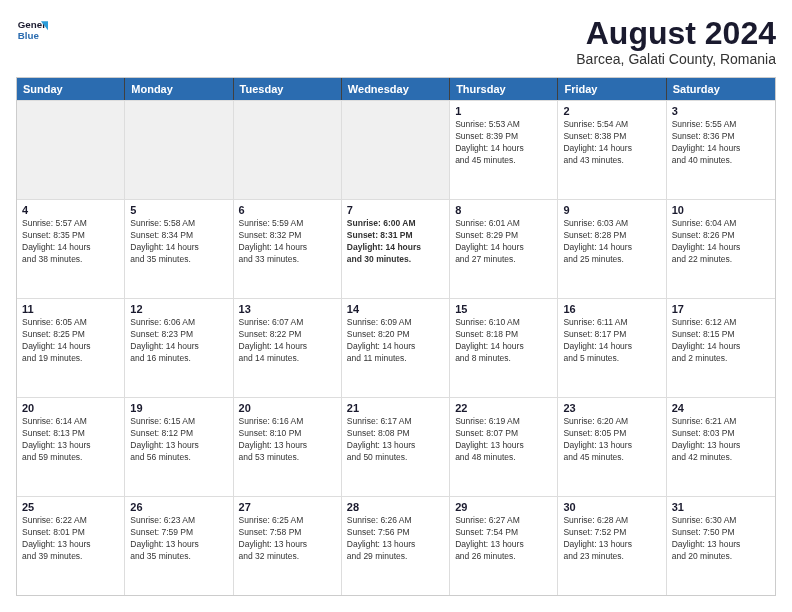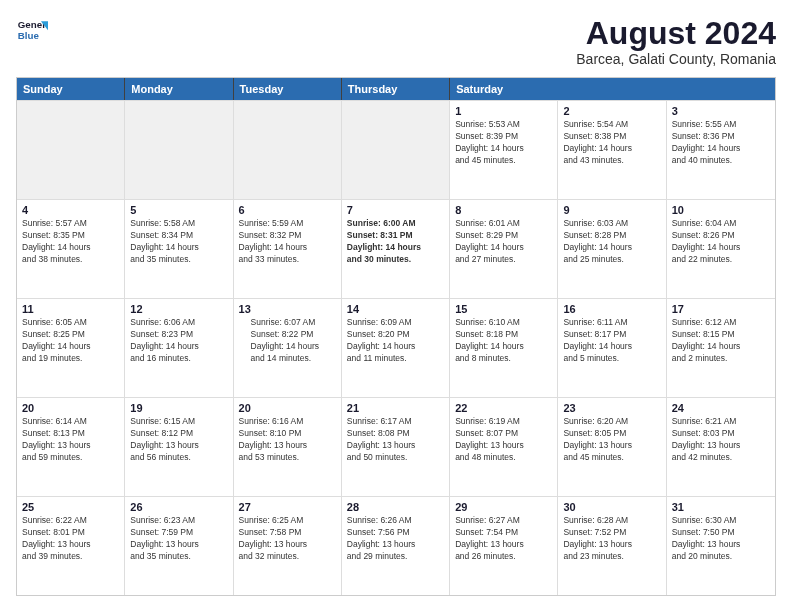--- a/index.html
+++ b/index.html
@@ -126,6 +126,7 @@
     <div class="cal-header-cell">Sunday</div>
         <div class="cal-header-cell">Monday</div>
         <div class="cal-header-cell">Tuesday</div>
+        <div class="cal-header-cell">Wednesday</div>
         <div class="cal-header-cell">Thursday</div>
         <div class="cal-header-cell">Saturday</div>
       </div>

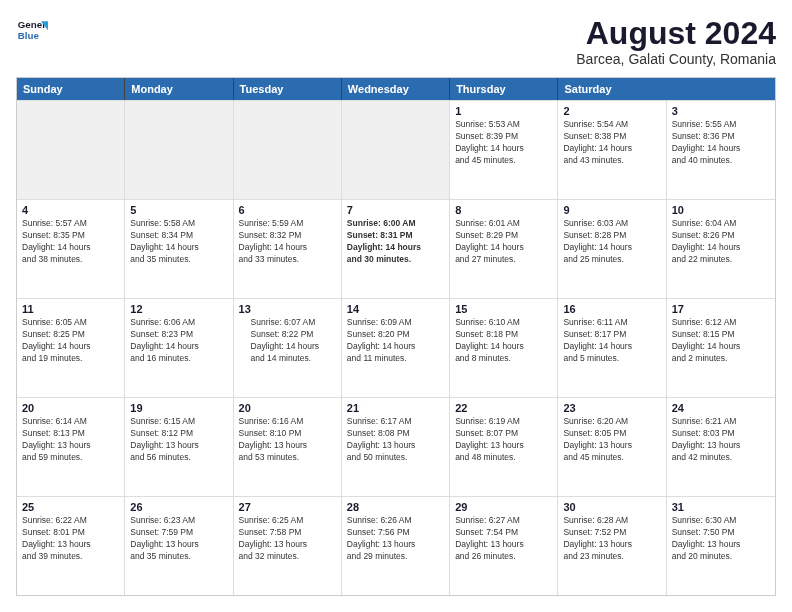--- a/index.html
+++ b/index.html
@@ -128,6 +128,7 @@
         <div class="cal-header-cell">Tuesday</div>
         <div class="cal-header-cell">Wednesday</div>
         <div class="cal-header-cell">Thursday</div>
+        <div class="cal-header-cell">Friday</div>
         <div class="cal-header-cell">Saturday</div>
       </div>
     <div class="cal-body">

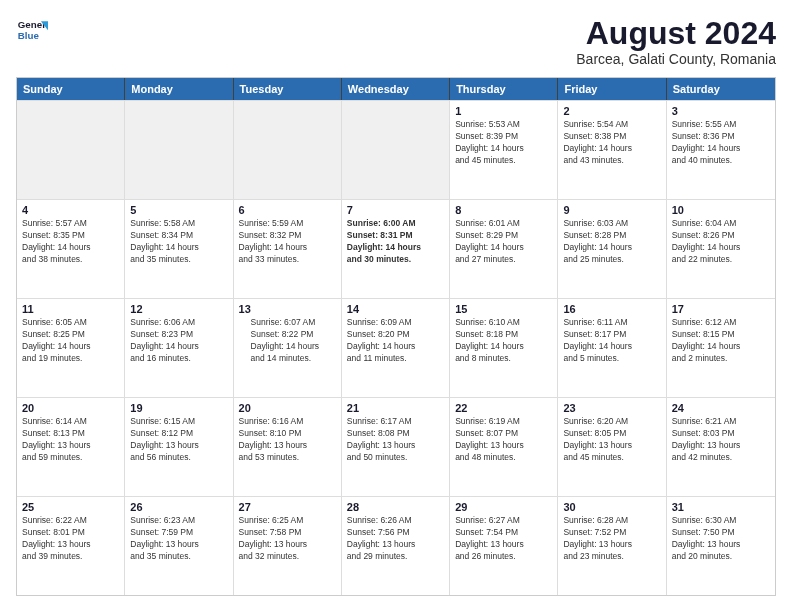--- a/index.html
+++ b/index.html
@@ -227,7 +227,7 @@
           </div>
           <div class="cal-cell">
             <div class="day-num">13</div>
-            <div class="day-info" style="white-space: pre-line; margin-left: 12px;">Sunrise: 6:07 AM
+            <div class="day-info" style="white-space: pre-line;">Sunrise: 6:07 AM
 Sunset: 8:22 PM
 Daylight: 14 hours
 and 14 minutes.</div>

